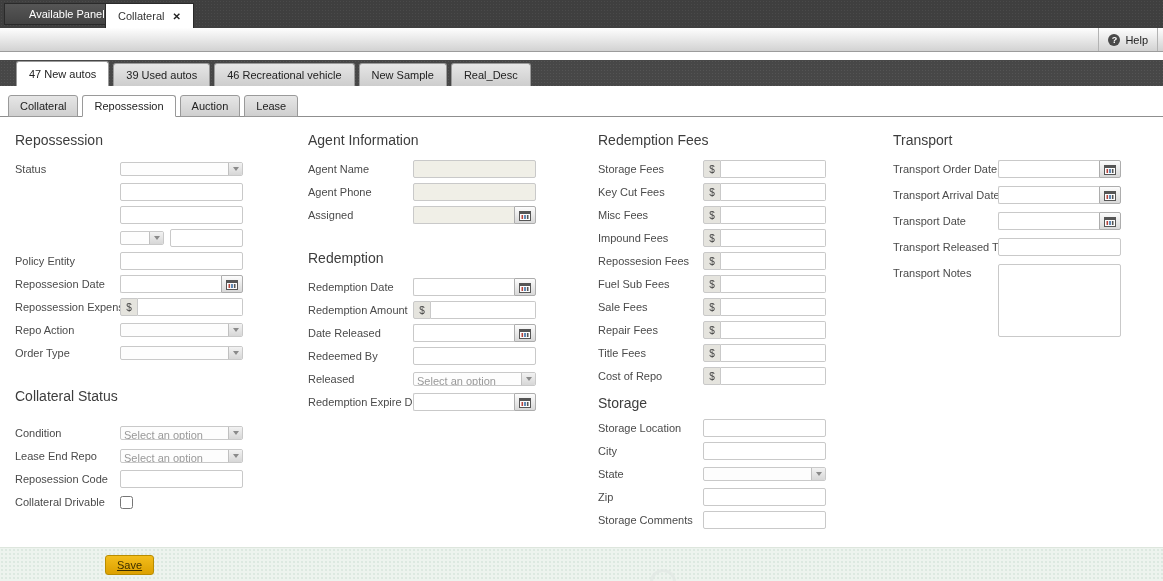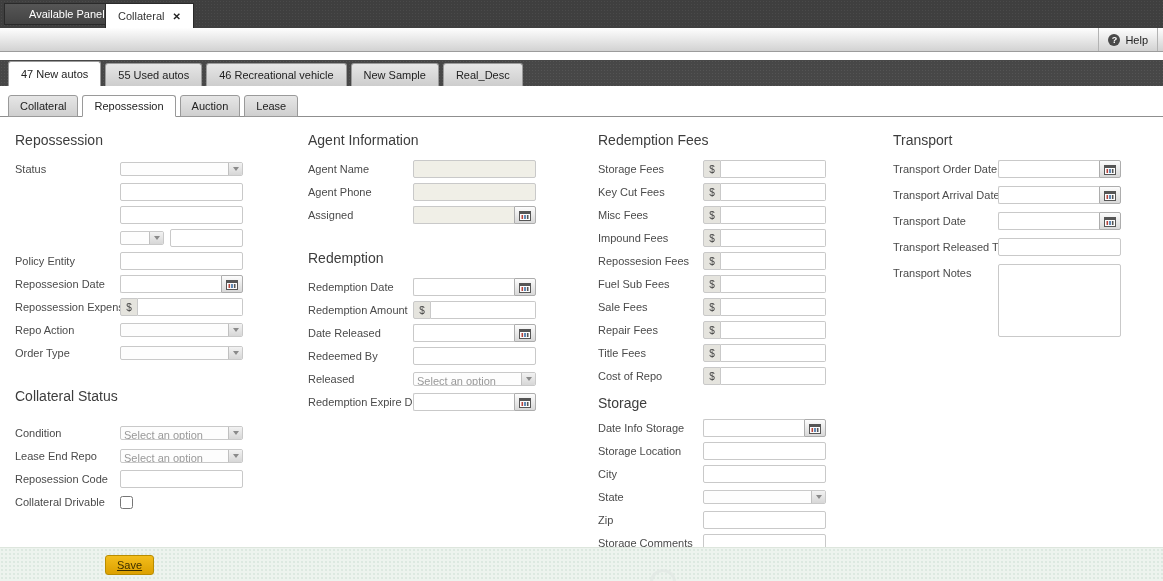--- a/index.html
+++ b/index.html
@@ -36,7 +36,7 @@
   
   .panel-tabs { height:26px; background-color:#474747;
                 background-image:radial-gradient(rgba(255,255,255,0.07) 1px, transparent 1px);
-                background-size:3px 3px; display:flex; align-items:flex-end; padding-left:8px; gap:4px; }
+                background-size:3px 3px; display:flex; align-items:flex-end; padding-left:16px; gap:4px; }
   .ptab { height:23px; padding:0 12px; font-size:11px; color:#222; display:flex; align-items:center;
           background:linear-gradient(#e6e6e6,#cdcdcd); border:1px solid #9a9a9a;
           border-radius:3px 3px 0 0; border-bottom:none; cursor:pointer; }

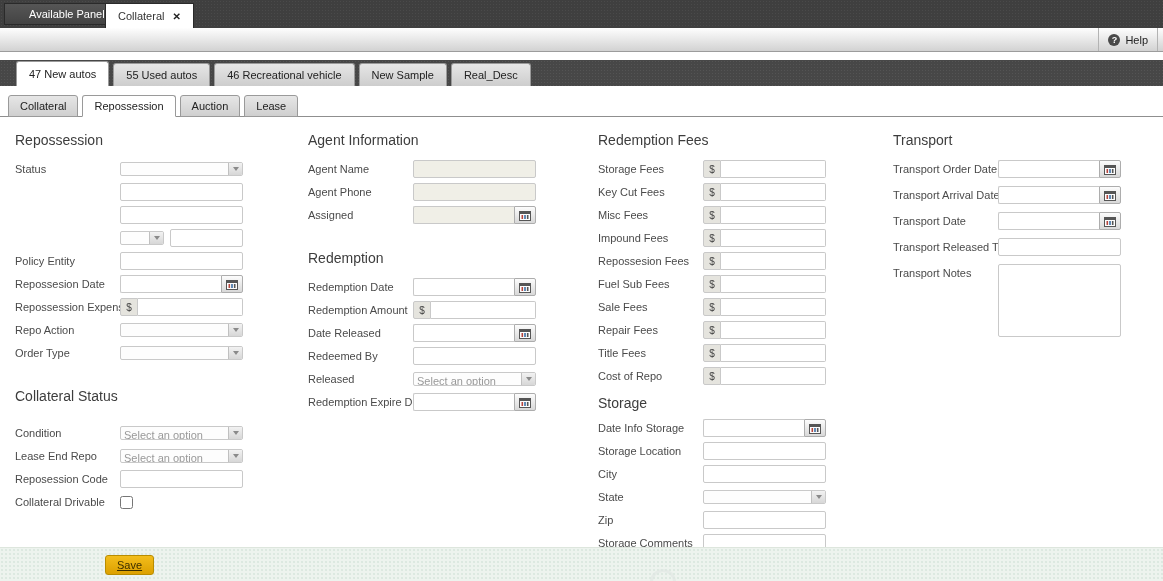--- a/index.html
+++ b/index.html
@@ -125,7 +125,7 @@
 
   <div class="panel-tabs">
     <div class="ptab active">47 New autos</div>
-    <div class="ptab">55 Used autos</div>
+    <div class="ptab">39 Used autos</div>
     <div class="ptab">46 Recreational vehicle</div>
     <div class="ptab">New Sample</div>
     <div class="ptab">Real_Desc</div>

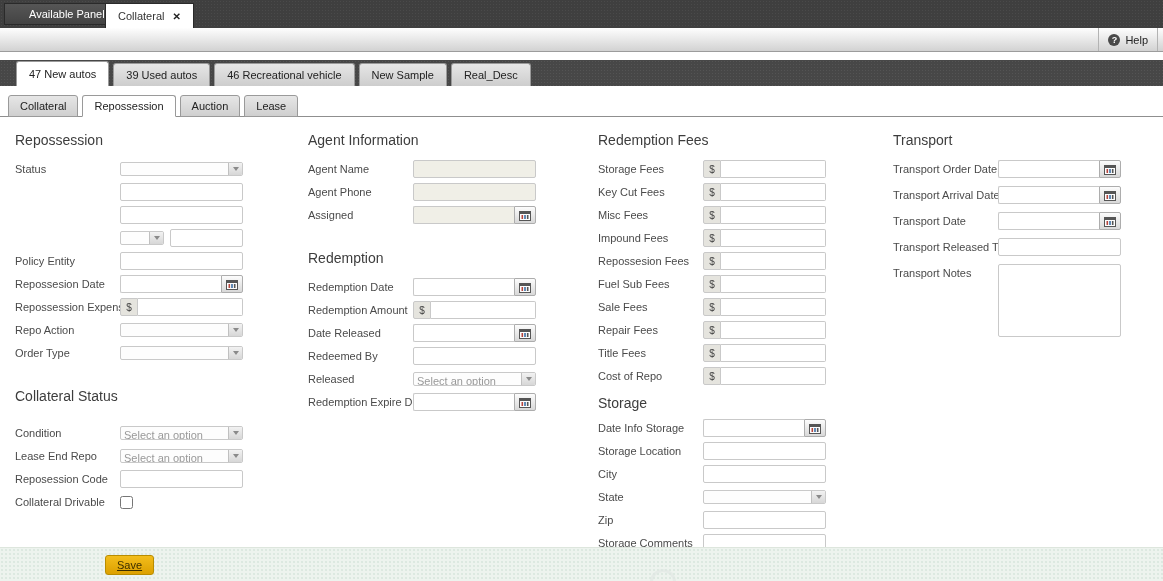--- a/index.html
+++ b/index.html
@@ -409,21 +409,6 @@
       <h2 class="sec-title" style="margin-top:10px; margin-bottom:8px;">Storage</h2>
 
       <div class="row">
-        <span class="lbl">Date Info Storage</span>
-        <div class="dgrp">
-          <input class="txt date-in" style="">
-          <button class="cal-btn">
-            <svg width="12" height="11" viewBox="0 0 12 11">
-                <rect x="0.5" y="1.5" width="11" height="9" fill="#fdfdfd" stroke="#555"></rect>
-                <rect x="1" y="2" width="10" height="2" fill="#555"></rect>
-                <rect x="2.5" y="5" width="1.6" height="4" fill="#b5443c"></rect>
-                <rect x="5.2" y="5" width="1.6" height="4" fill="#3a6ea5"></rect>
-                <rect x="7.9" y="5" width="1.6" height="4" fill="#555"></rect>
-              </svg>
-          </button>
-        </div>
-      </div>
-      <div class="row">
         <span class="lbl">Storage Location</span>
         <input class="txt w123" style="">
       </div>

